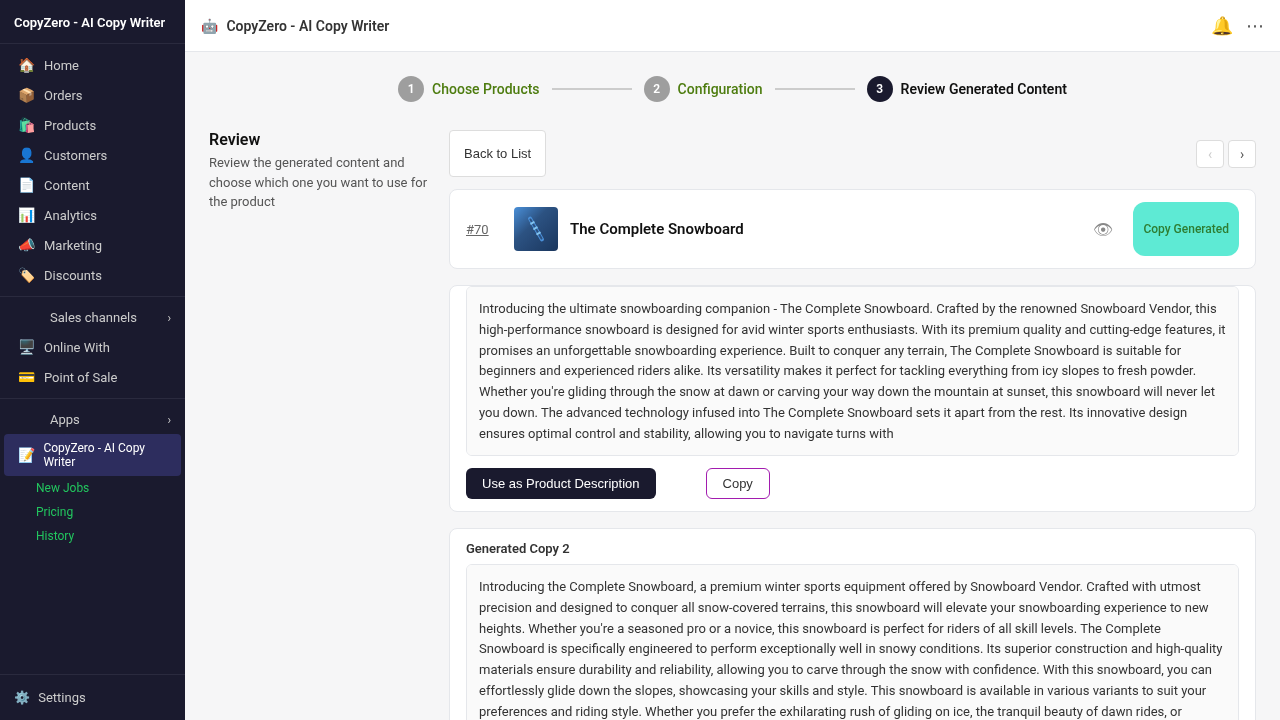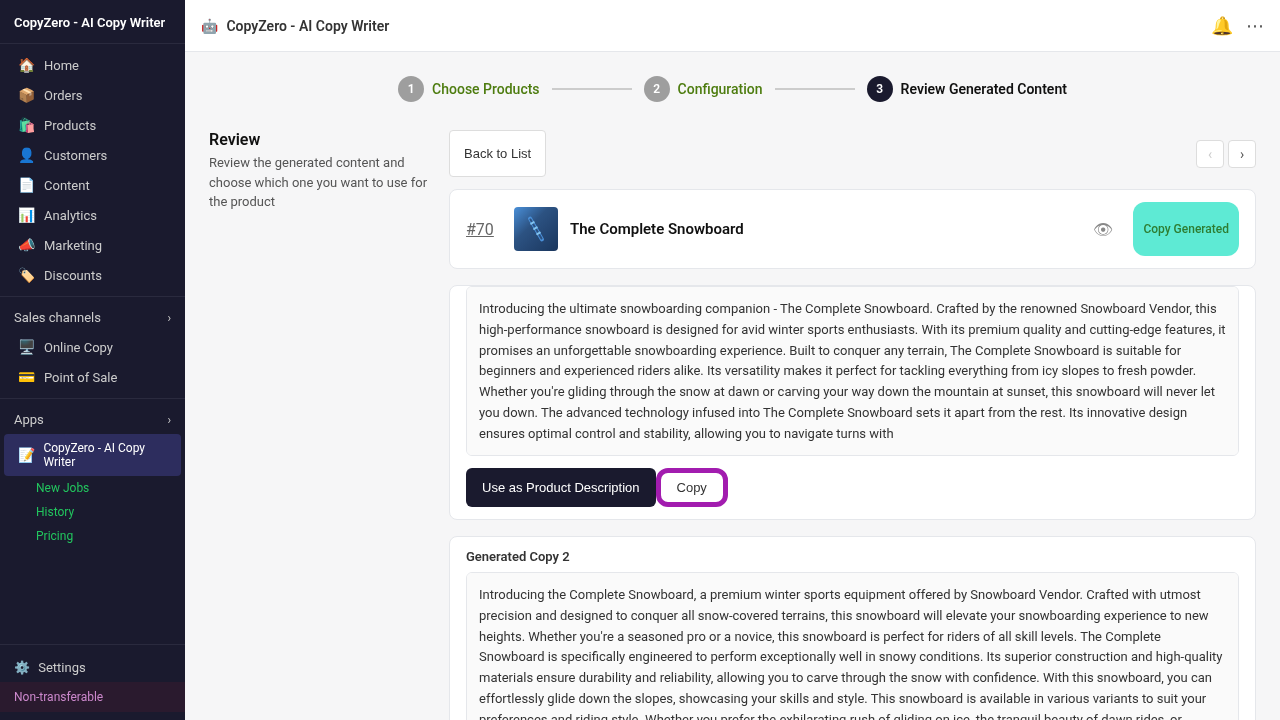--- a/index.html
+++ b/index.html
@@ -236,7 +236,7 @@
       margin-bottom: 16px;
     }
     .product-num {
-      font-size: 16px;
+      font-size: 13px;
       color: #666;
       min-width: 36px;
       text-decoration: underline;

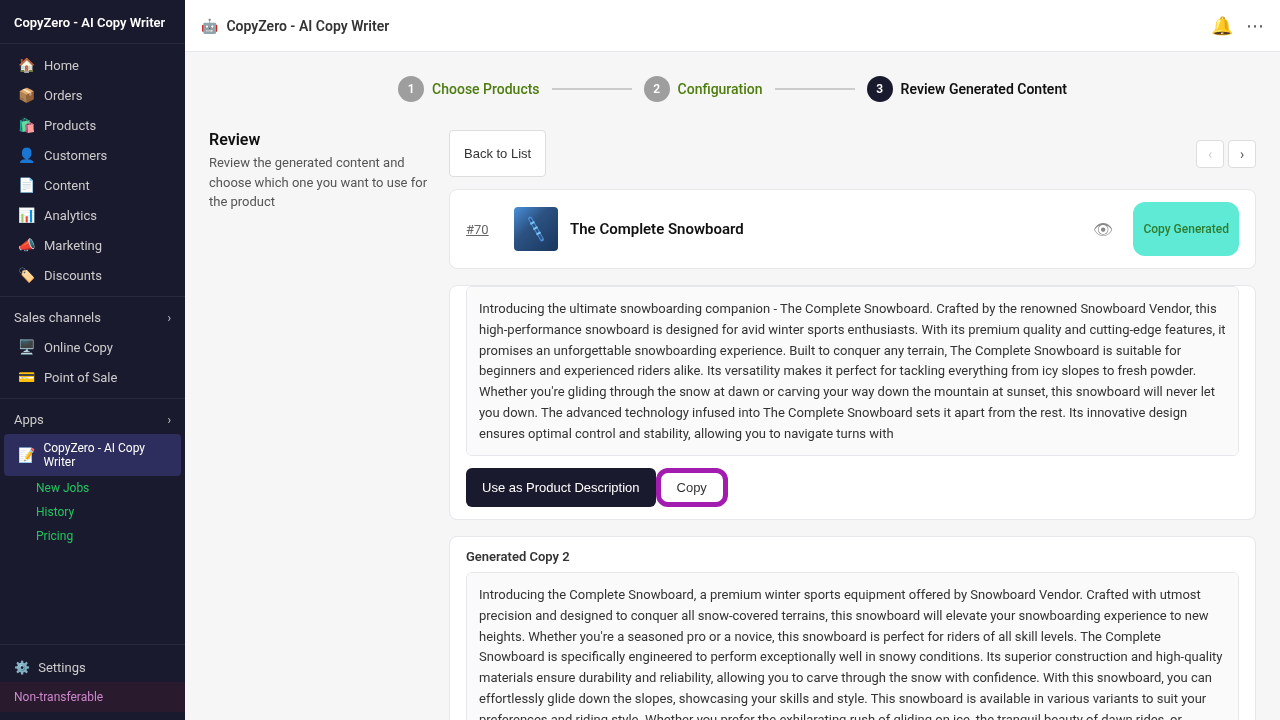--- a/index.html
+++ b/index.html
@@ -48,7 +48,7 @@
       color: #ccc;
       cursor: pointer;
     }
-    .sidebar-section-with-arrow .left { display: flex; gap: 8px; align-items: center; }
+    .sidebar-section-with-arrow .left { display: flex; gap: 8px; align-items: center; margin-left: 36px; }
     .sidebar-sub-item {
       padding: 5px 28px 5px 36px;
       font-size: 12px;

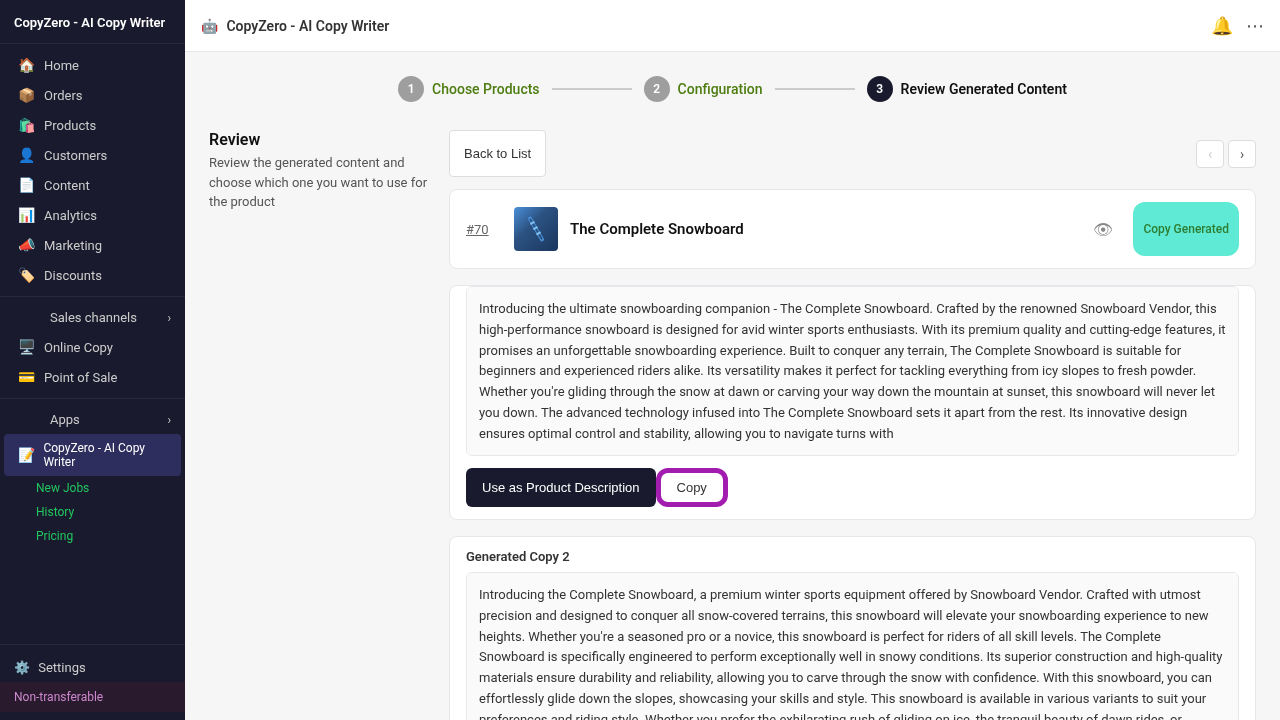--- a/index.html
+++ b/index.html
@@ -376,7 +376,7 @@
   </div>
   <div class="sidebar-item">
     <span class="icon">🖥️</span>
-    <span>Online Copy</span>
+    <span>Online With</span>
   </div>
   <div class="sidebar-item">
     <span class="icon">💳</span>

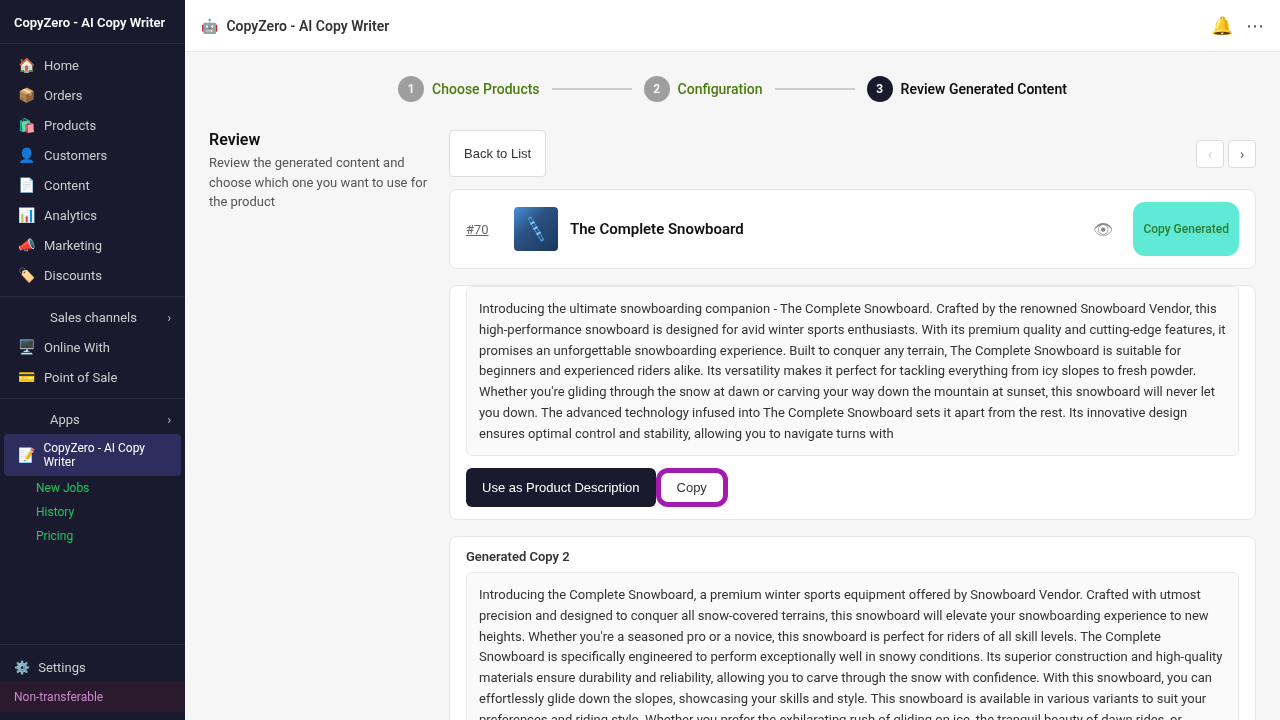--- a/index.html
+++ b/index.html
@@ -297,6 +297,7 @@
     .copy-actions {
       padding: 12px 16px;
       display: flex;
+      gap: 10px;
     }
     .btn-use {
       padding: 7px 16px;

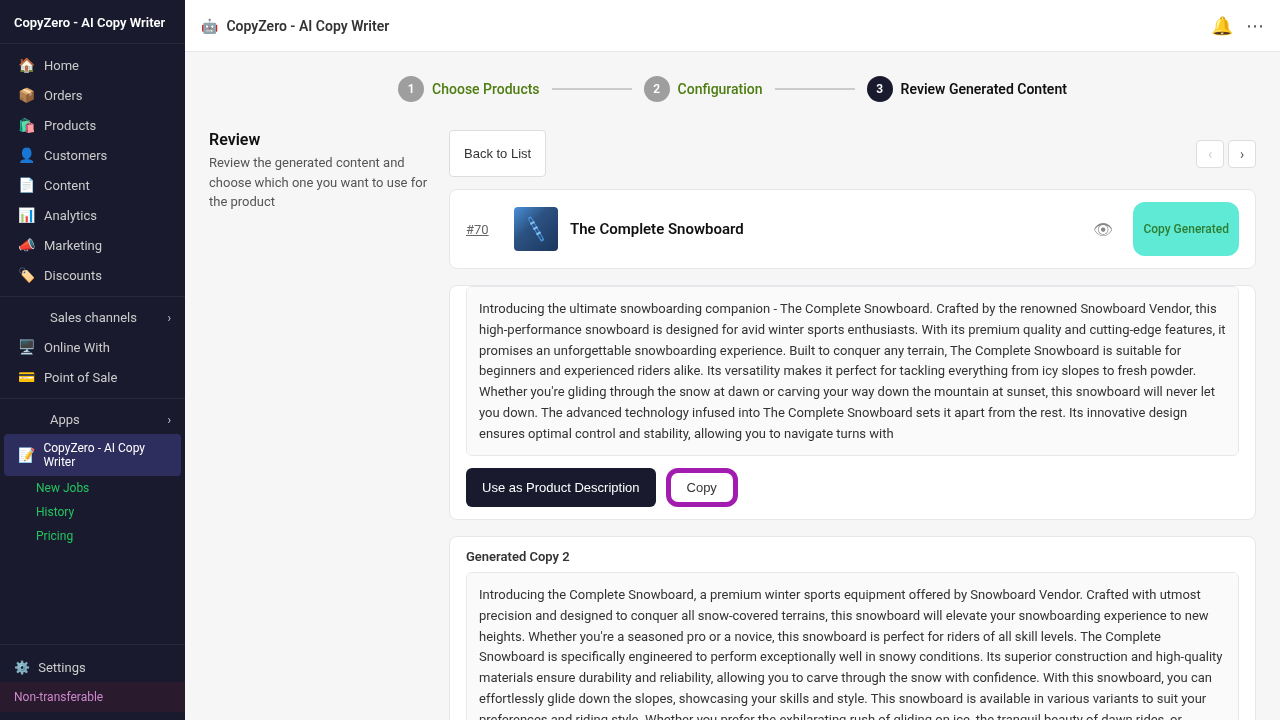--- a/index.html
+++ b/index.html
@@ -313,10 +313,11 @@
       padding: 7px 16px;
       background: #fff;
       color: #333;
-      border: 5px solid #a21caf;
-      border-radius: 12px;
-      font-size: 13px;
-      cursor: pointer;
+      border: 1px solid #a21caf;
+      border-radius: 6px;
+      font-size: 13px;
+      cursor: pointer;
+      margin-left: 40px;
     }
 
     

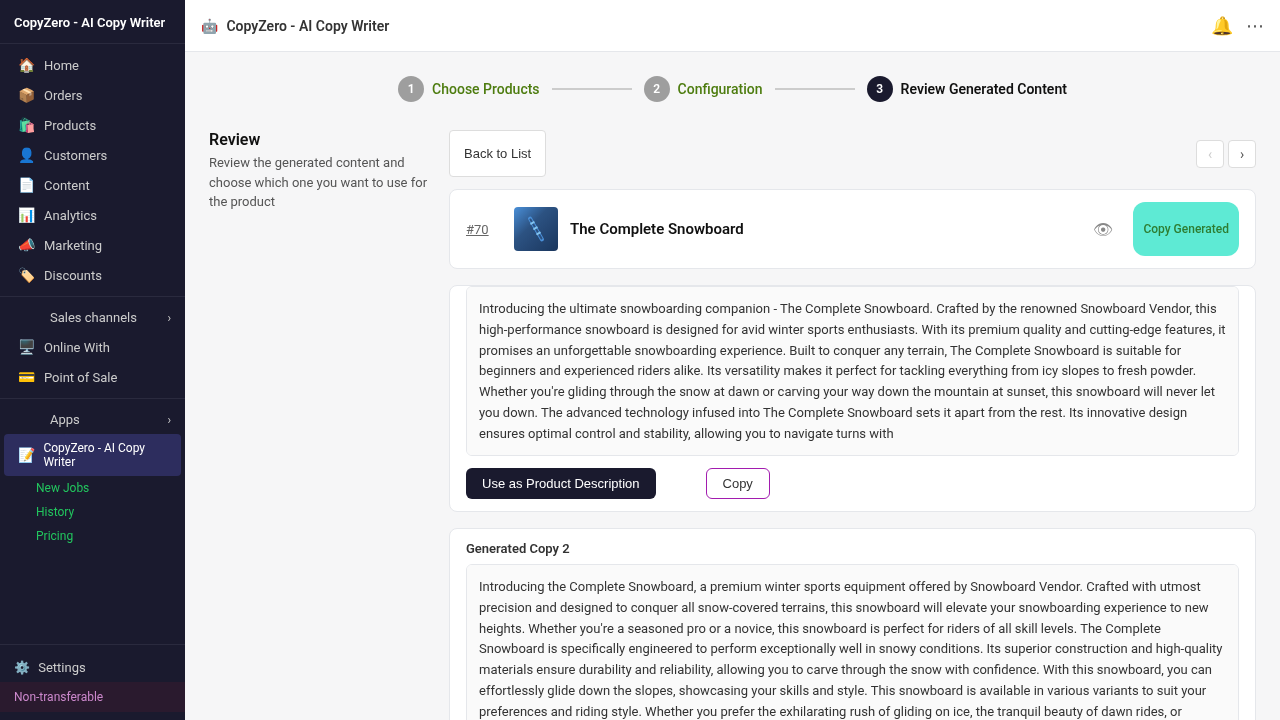--- a/index.html
+++ b/index.html
@@ -401,10 +401,10 @@
     <span>New Jobs</span>
   </div>
   <div class="sidebar-sub-item">
+    <span>Pricing</span>
+  </div>
+  <div class="sidebar-sub-item">
     <span>History</span>
-  </div>
-  <div class="sidebar-sub-item">
-    <span>Pricing</span>
   </div>
 
   <div class="sidebar-footer">

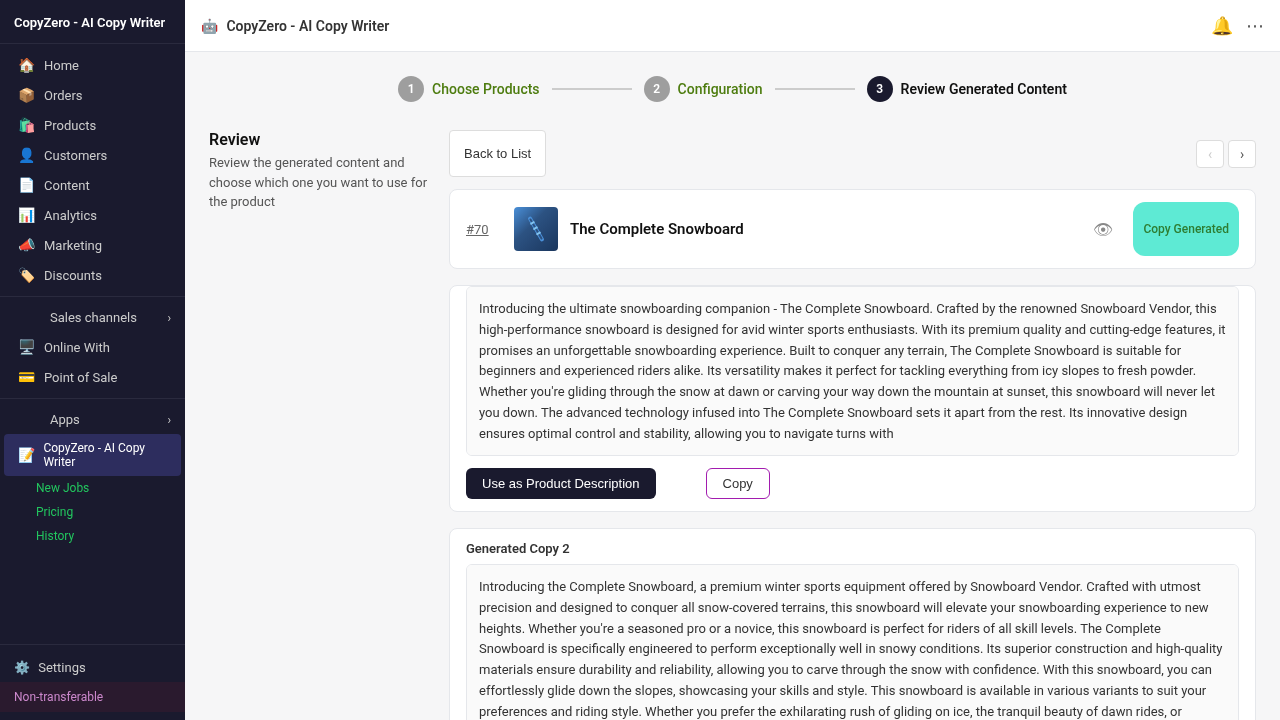--- a/index.html
+++ b/index.html
@@ -411,9 +411,6 @@
     <div class="sidebar-footer-item">
       <span>⚙️</span>
       <span>Settings</span>
-    </div>
-    <div class="non-transferable">
-      <span>Non-transferable</span>
     </div>
   </div>
 </nav>

